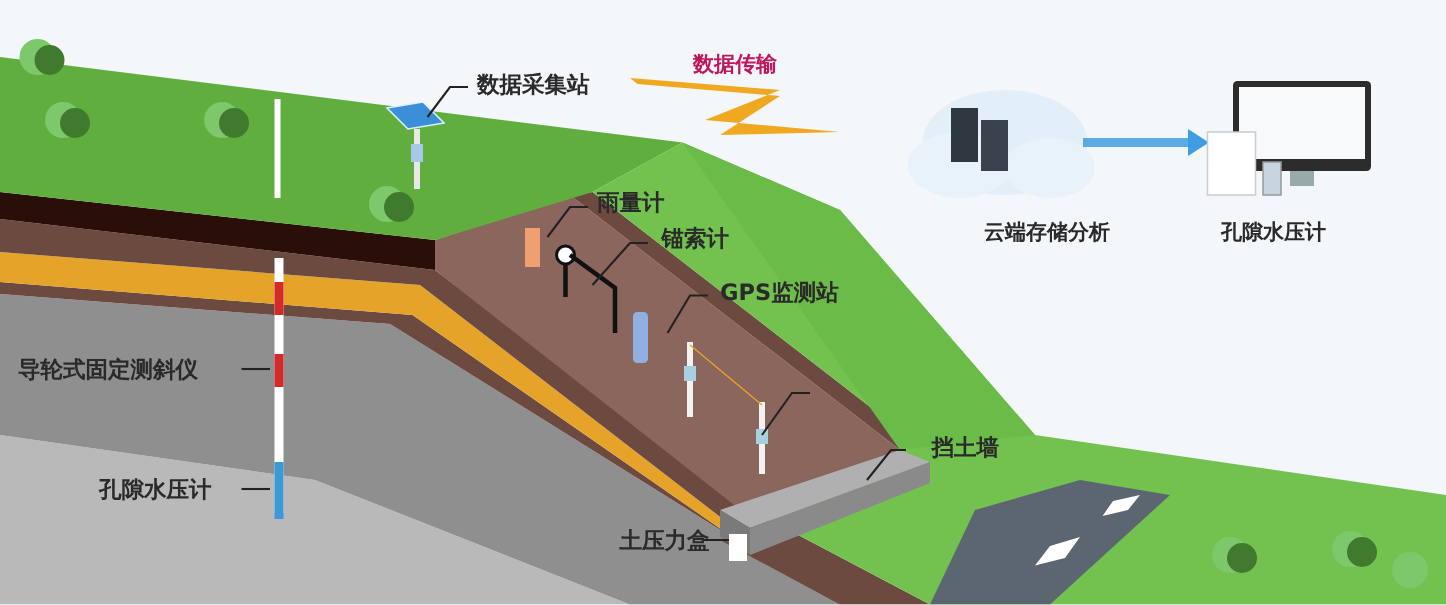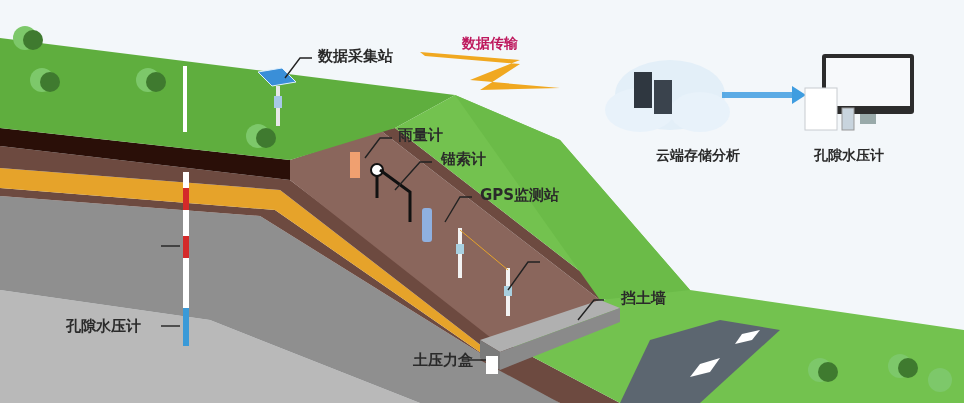--- a/index.html
+++ b/index.html
@@ -148,6 +148,7 @@
   <div class="label" style="left:480px;top:186px;">GPS监测站</div>
   <div class="label" style="left:621px;top:289px;">挡土墙</div>
   <div class="label" style="left:393px;top:351px;margin-left:20px;">土压力盒</div>
+  <div class="label" style="left:12px;top:237px;">导轮式固定测斜仪</div>
   <div class="label" style="left:66px;top:317px;">孔隙水压计</div>
 </div>
 

